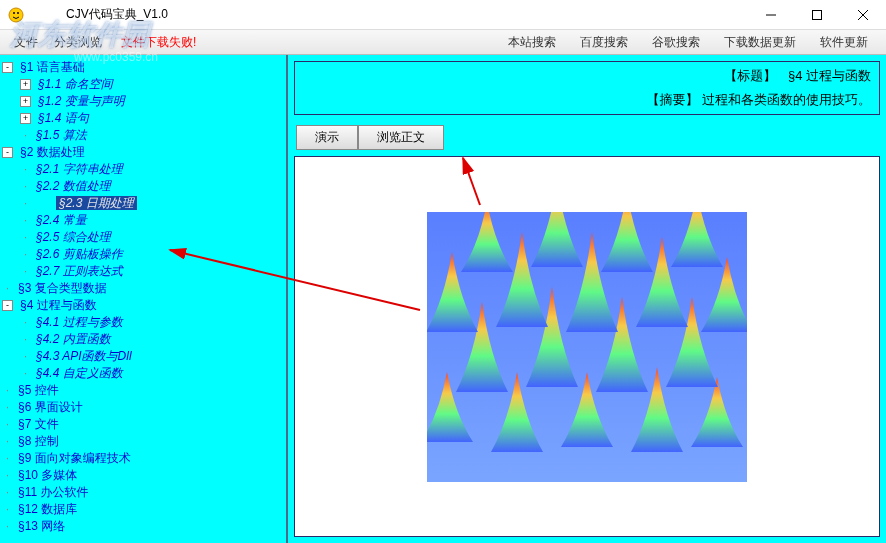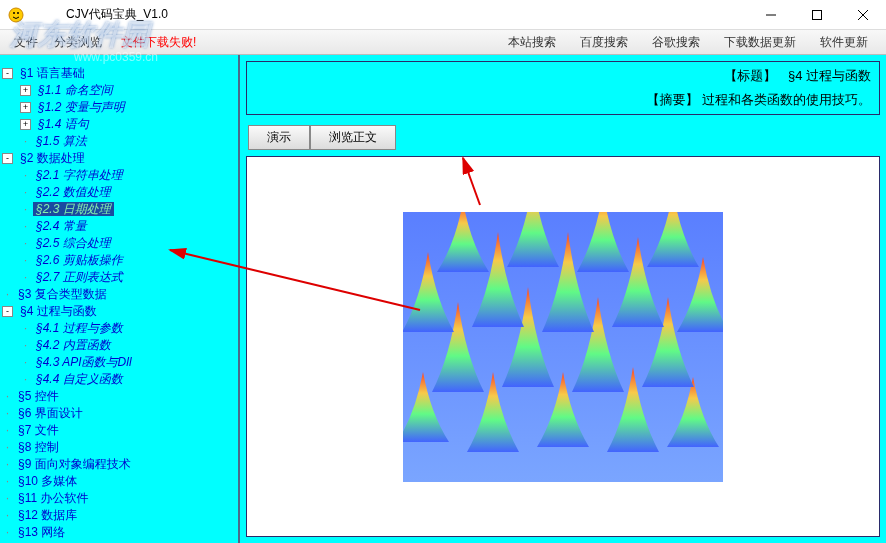--- a/index.html
+++ b/index.html
@@ -18,7 +18,7 @@
 
 .content { display: flex; height: calc(100% - 55px); }
 
-.sidebar { width: 240px; background: #00ffff; border-right: 2px solid #4a6a8a; overflow: auto; padding: 10px 2px; }
+.sidebar { width: 288px; background: #00ffff; border-right: 2px solid #4a6a8a; overflow: auto; padding: 4px 2px; }
 .tree { color: #0000cd; }
 .tree-node { white-space: nowrap; line-height: 17px; cursor: default; }
 .tree-toggle { display: inline-block; width: 11px; height: 11px; border: 1px solid #888; background: #fff; text-align: center; line-height: 9px; font-size: 9px; margin-right: 4px; vertical-align: middle; color: #000; }

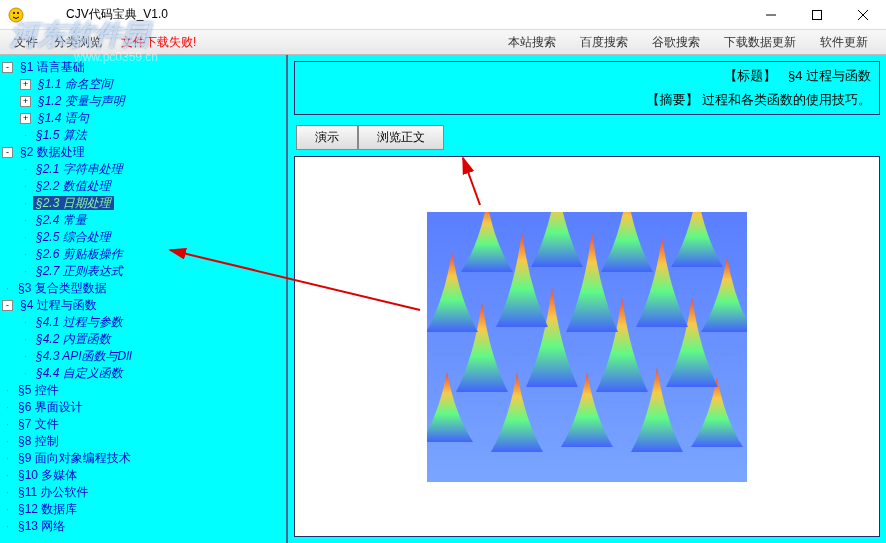--- a/index.html
+++ b/index.html
@@ -25,7 +25,7 @@
 .tree-leaf-dash { display: inline-block; width: 11px; text-align: center; color: #888; margin-right: 2px; }
 .tree-children { padding-left: 18px; font-style: italic; }
 .tree-label { padding: 0 3px; }
-.tree-label.selected { background: #1a4aa0; color: #86efac; }
+.tree-label.selected { background: #1a4aa0; color: #e5e5e5; margin-left: 23px; }
 
 .main { flex: 1; background: #00ffff; padding: 6px; display: flex; flex-direction: column; }
 .info-box { border: 1px solid #2a2a6a; background: #00ffff; padding: 2px; margin-bottom: 4px; text-align: right; }

